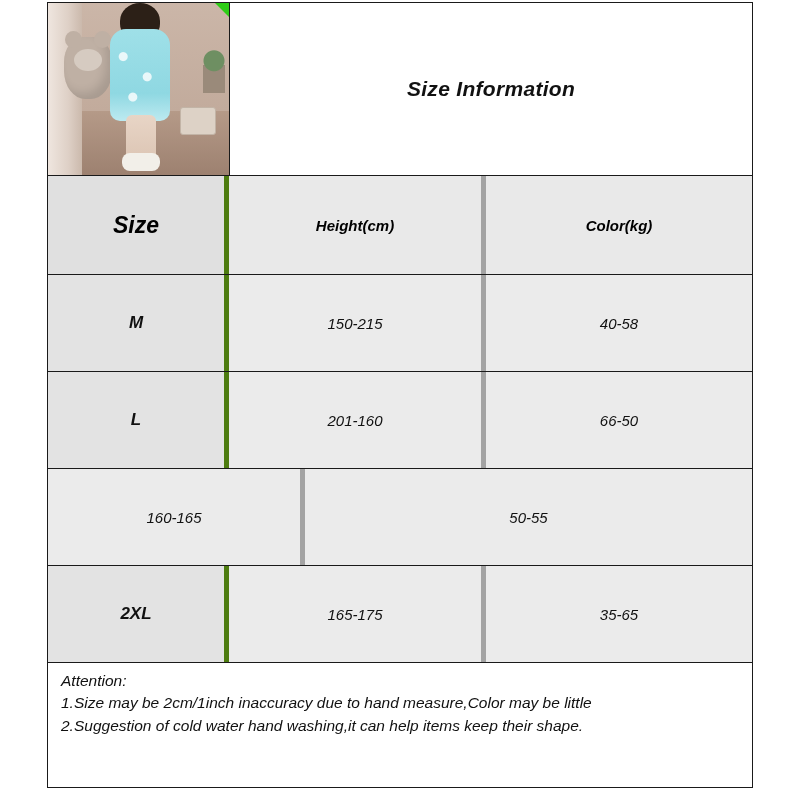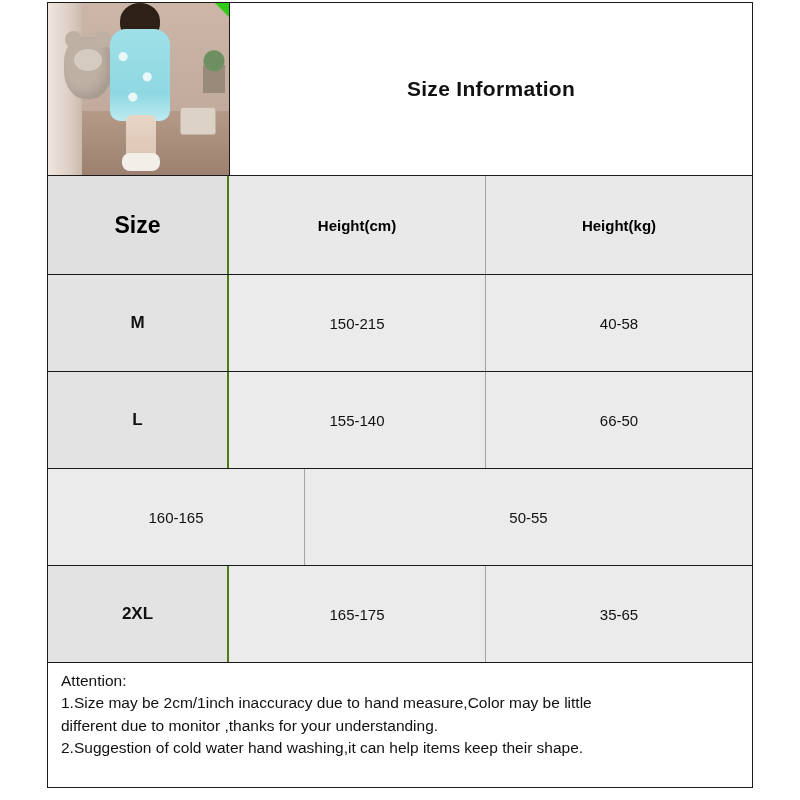--- a/index.html
+++ b/index.html
@@ -21,6 +21,7 @@
     height: 578px;
     background: #ffffff;
     box-sizing: border-box;
+    font-style: italic;
   }
 
   

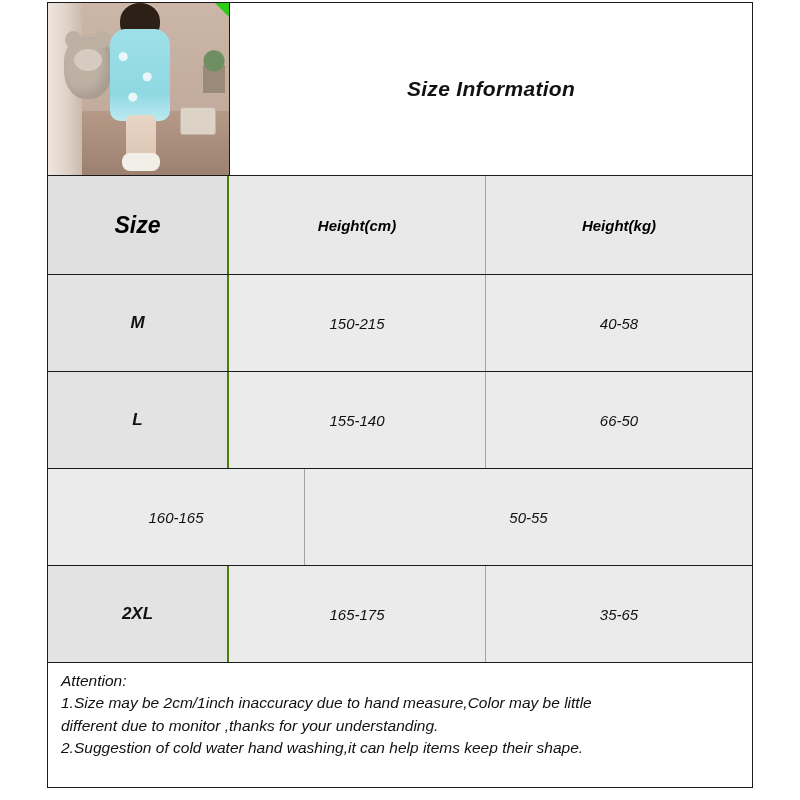--- a/index.html
+++ b/index.html
@@ -206,7 +206,7 @@
     width: 181px;
     flex: 0 0 181px;
     background: #e3e3e3;
-    border-right: 2px solid #4d7c0f;
+    border-right: 5px solid #4d7c0f;
   }
   .c-height {
     width: 257px;

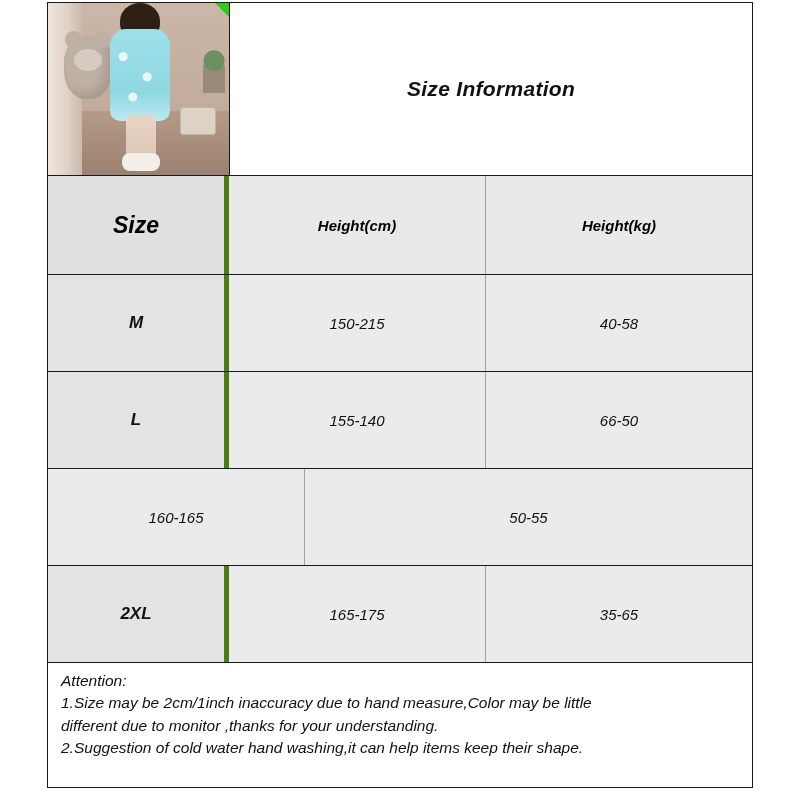--- a/index.html
+++ b/index.html
@@ -212,7 +212,7 @@
     width: 257px;
     flex: 0 0 257px;
     background: #ebebeb;
-    border-right: 1px solid #a3a3a3;
+    border-right: 5px solid #a3a3a3;
   }
   .c-weight {
     flex: 1 1 auto;

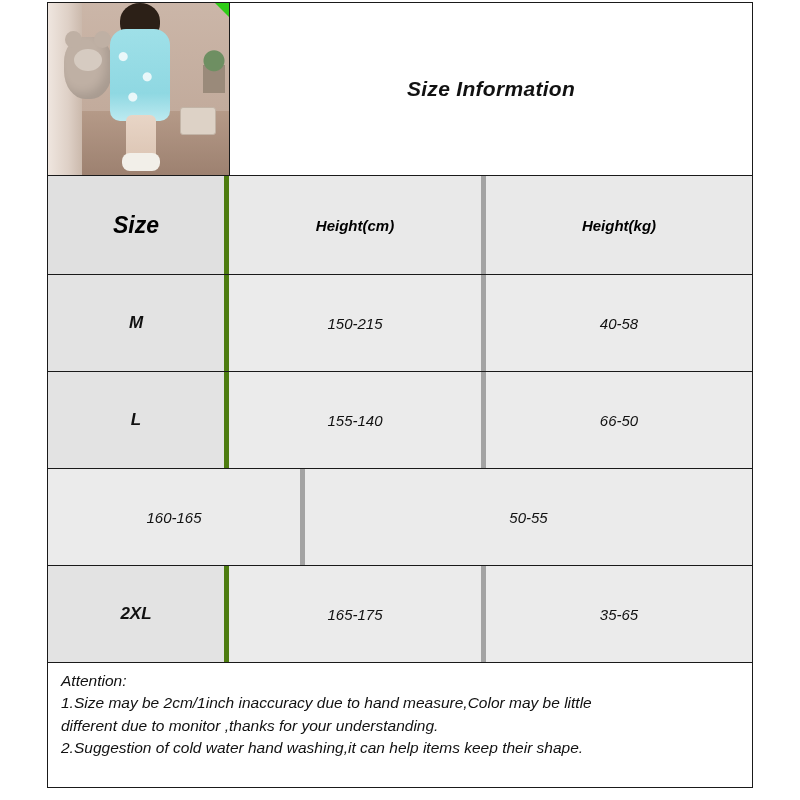--- a/index.html
+++ b/index.html
@@ -286,7 +286,7 @@
           <span class="txt">Height(cm)</span>
         </div>
         <div class="cell c-weight">
-          <span class="txt">Height(kg)</span>
+          <span class="txt">Color(kg)</span>
         </div>
       </div>
 

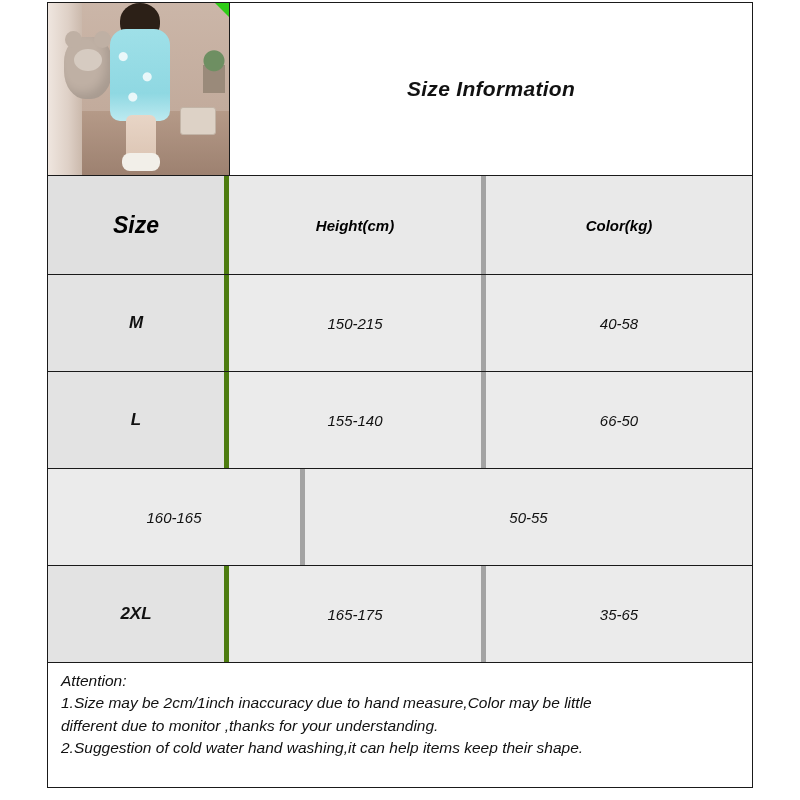--- a/index.html
+++ b/index.html
@@ -307,7 +307,7 @@
           <span class="txt">L</span>
         </div>
         <div class="cell c-height">
-          <span class="txt">155-140</span>
+          <span class="txt">201-160</span>
         </div>
         <div class="cell c-weight">
           <span class="txt">66-50</span>

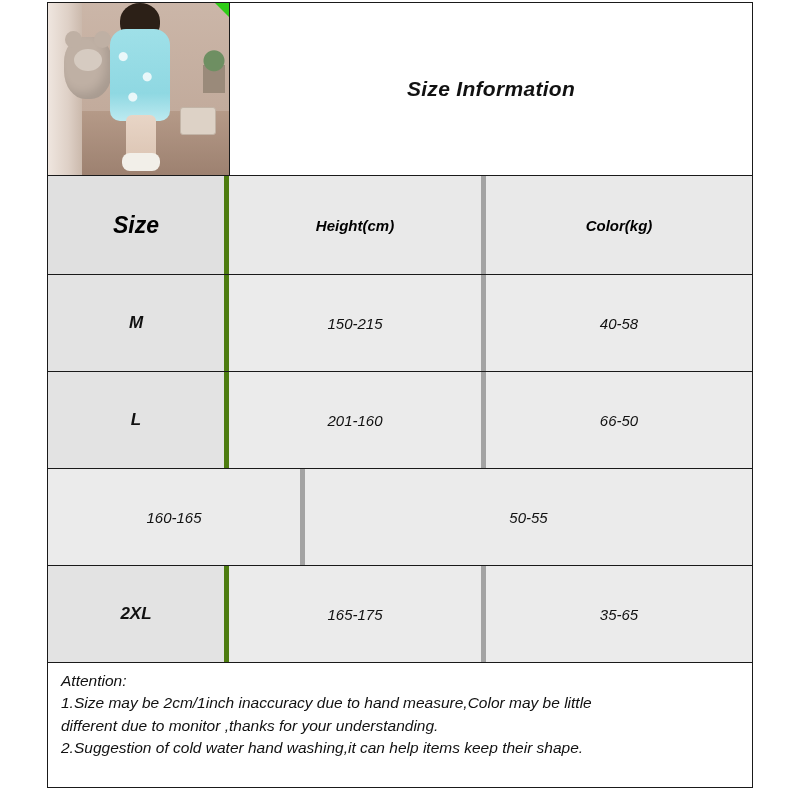--- a/index.html
+++ b/index.html
@@ -340,7 +340,6 @@
     <div class="attention">
       <p class="head">Attention:</p>
       <p>1.Size may be 2cm/1inch inaccuracy due to hand measure,Color may be little</p>
-      <p>different due to monitor ,thanks for your understanding.</p>
       <p>2.Suggestion of cold water hand washing,it can help items keep their shape.</p>
     </div>
 

